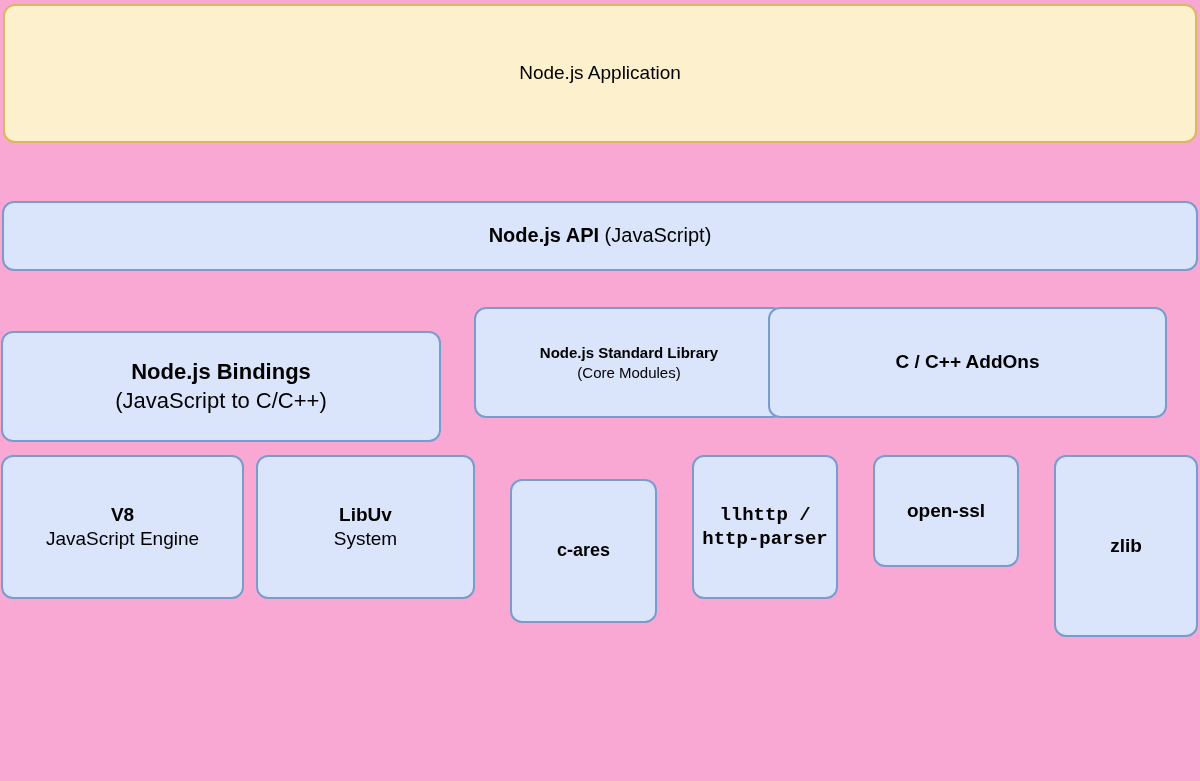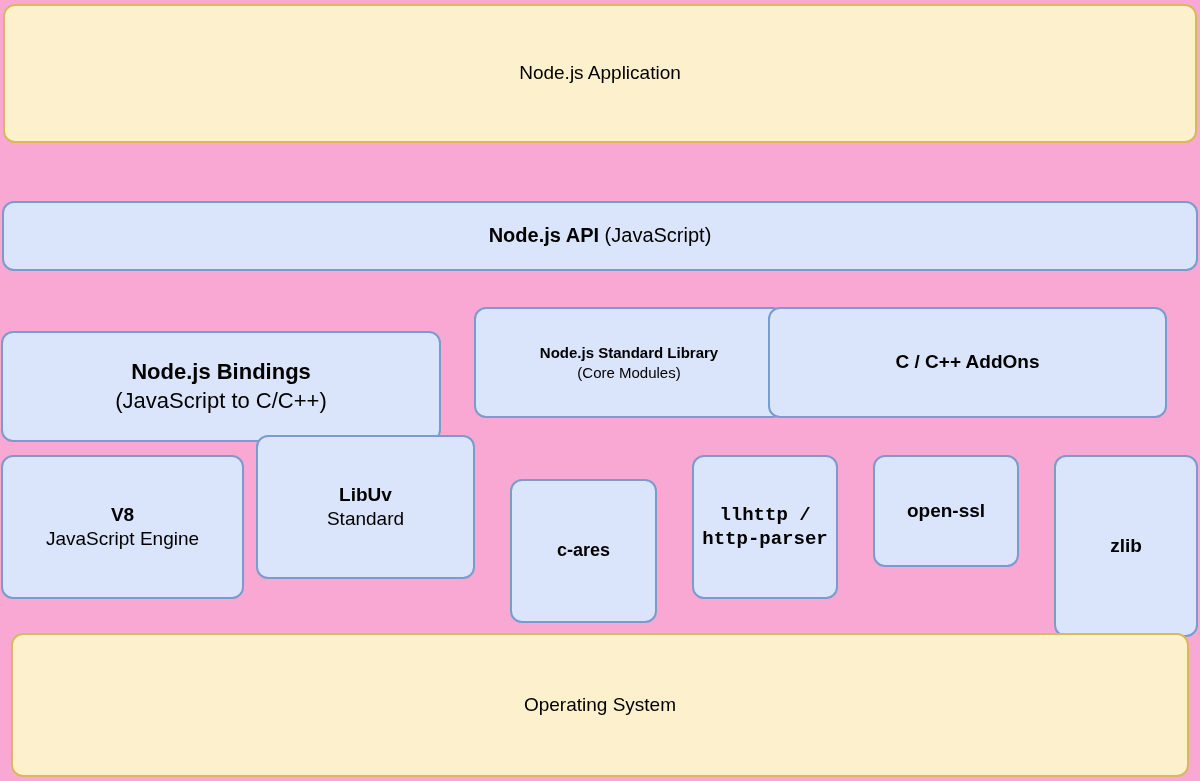--- a/index.html
+++ b/index.html
@@ -96,7 +96,7 @@
     font-size: 19px;
   }
   #libuv {
-    left: 256px;  top: 435px;
+    left: 256px;  top: 455px;
     width: 219px; height: 144px;
     font-size: 19px;
   }

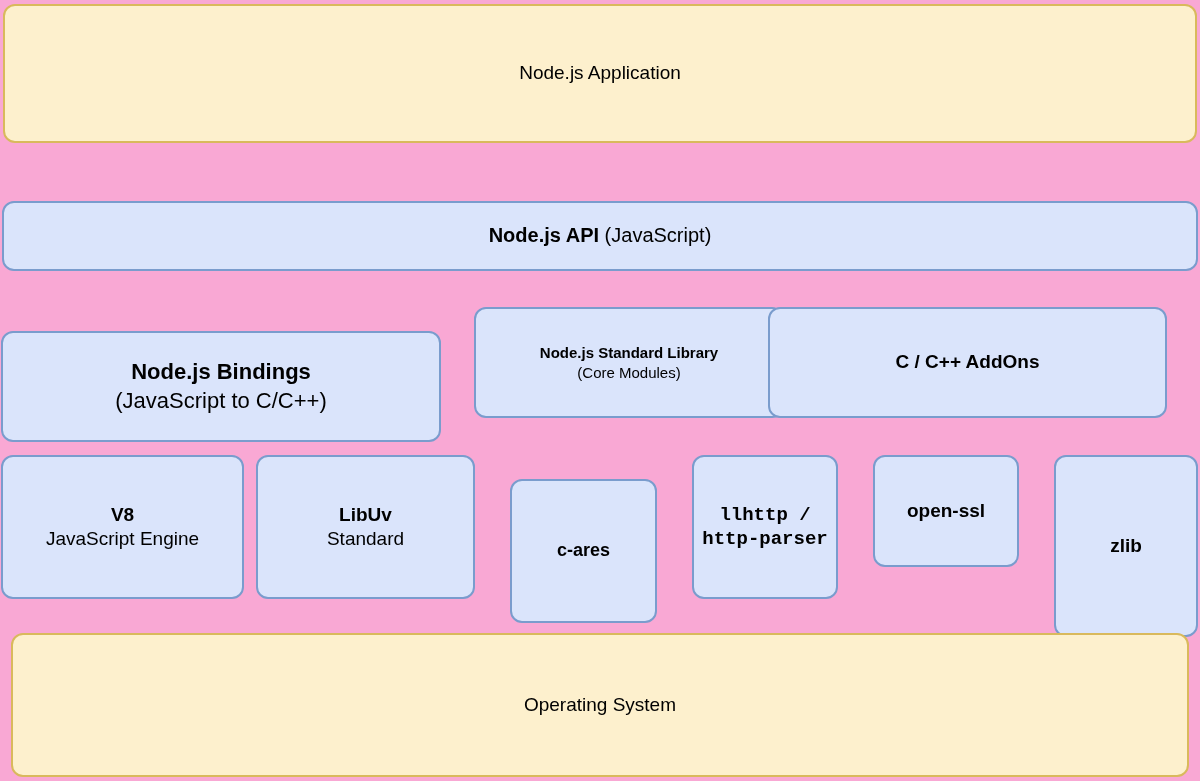--- a/index.html
+++ b/index.html
@@ -165,7 +165,7 @@
 
   <div class="box blue" id="libuv">
     <span class="line-main bold">LibUv</span>
-    <span class="line-sub reg">Standard</span>
+    <span class="line-sub reg">System</span>
   </div>
 
   <div class="box blue" id="c-ares">

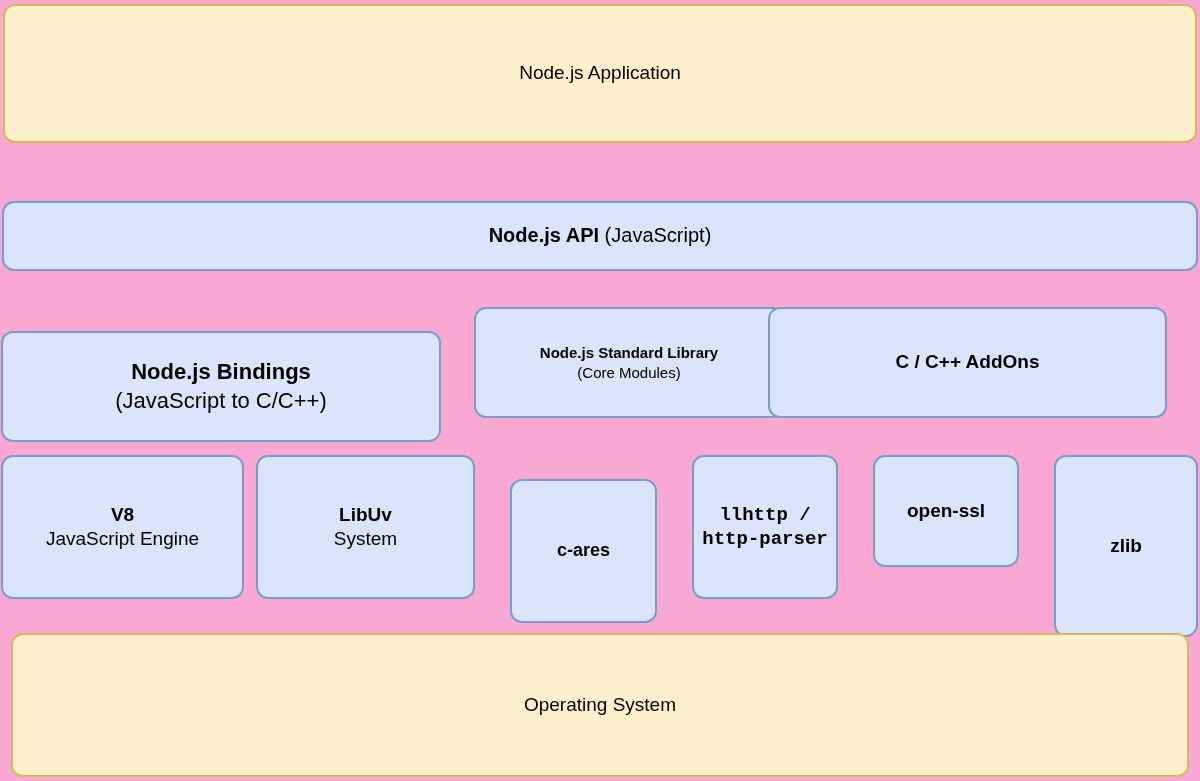--- a/index.html
+++ b/index.html
@@ -185,9 +185,6 @@
     <span class="line-main bold">zlib</span>
   </div>
 
-  <div class="box yellow" id="operating-system">
-    <span class="line-main reg">Operating System</span>
-  </div>
 
 </div>
 

